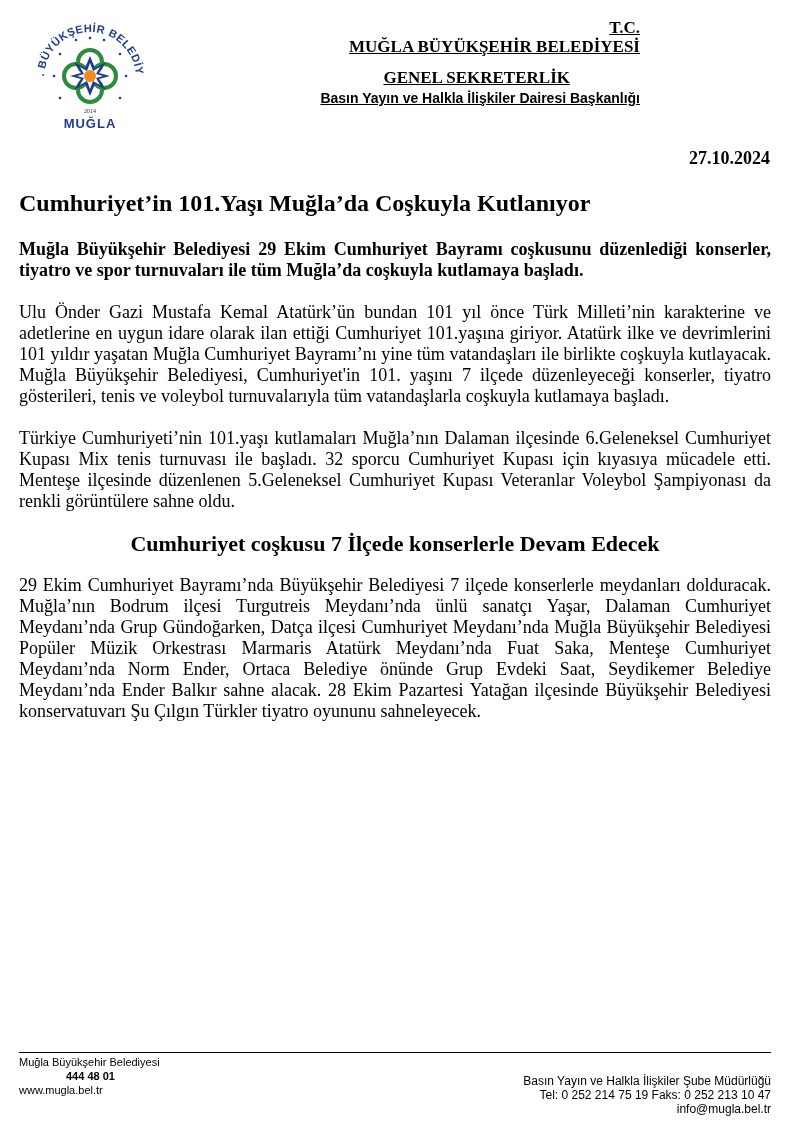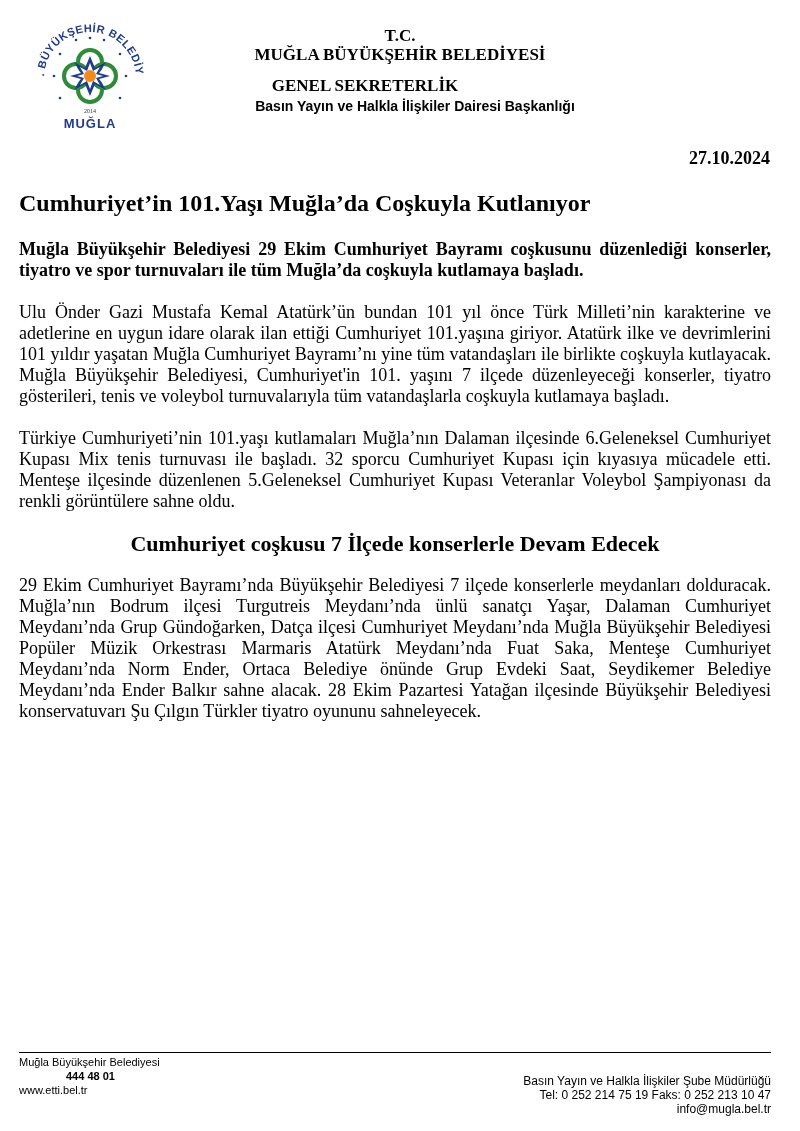--- a/index.html
+++ b/index.html
@@ -8,7 +8,7 @@
 
   .logo { position: absolute; left: 28px; top: 12px; width: 124px; height: 124px; }
 
-  .hdr { position: absolute; top: 26px; left: 160px; width: 480px; text-align: center; font-family: "Liberation Serif", serif; font-weight: bold; }
+  .hdr { position: absolute; top: 18px; left: 160px; width: 480px; text-align: right; font-family: "Liberation Serif", serif; font-weight: bold; text-decoration: underline; }
   .hdr .l1 { font-size: 17px; line-height: 19px; }
   .hdr .l2 { font-size: 17px; line-height: 19px; }
   .hdr .l3 { font-size: 17px; line-height: 19px; padding-right: 70px; margin-top: 12px; }

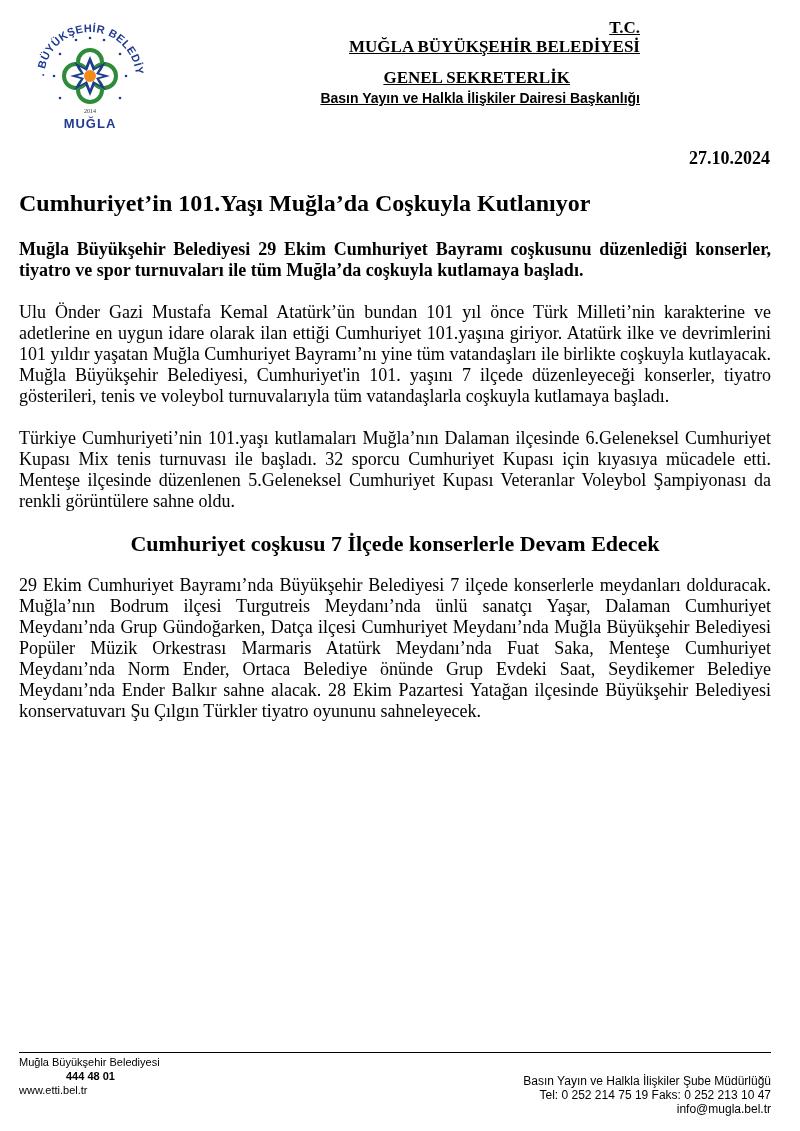--- a/index.html
+++ b/index.html
@@ -90,7 +90,7 @@
   <div class="footer-left">
     <div>Muğla Büyükşehir Belediyesi</div>
     <div class="b">444 48 01</div>
-    <div>www.etti.bel.tr</div>
+    <div>www.mugla.bel.tr</div>
   </div>
 
   <div class="footer-right">

